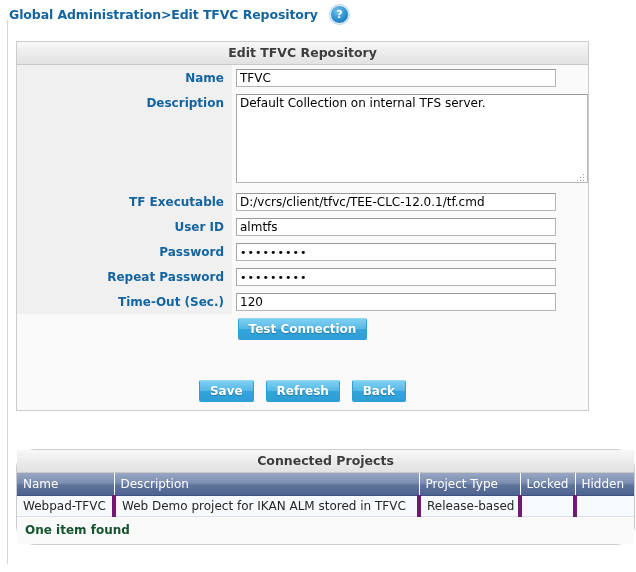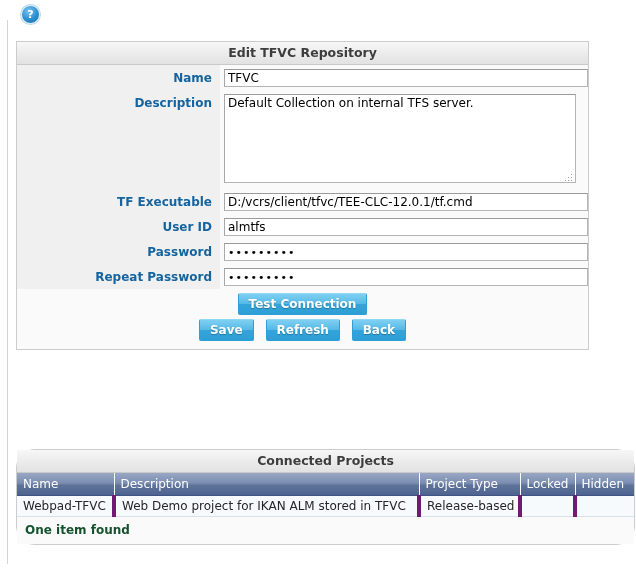--- a/index.html
+++ b/index.html
@@ -241,6 +241,7 @@
 <body>
 
 <div class="breadcrumb-bar">
+  <span class="breadcrumb-text">Global Administration&gt;Edit TFVC Repository</span>
   <span class="help-icon">
     <span>?</span>
   </span>

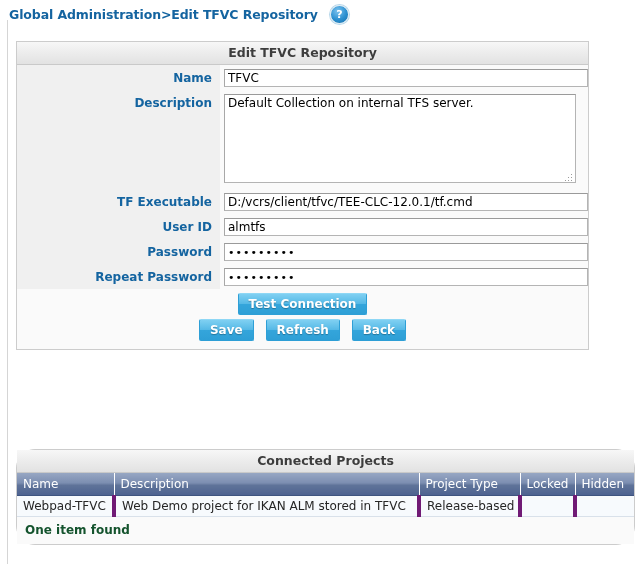--- a/index.html
+++ b/index.html
@@ -112,7 +112,7 @@
     padding: 4px 0 3px 3px;
   }
   .txt {
-    width: 364px;
+    width: 320px;
     height: 18px;
     box-sizing: border-box;
     border: 1px solid #b4b4b4;

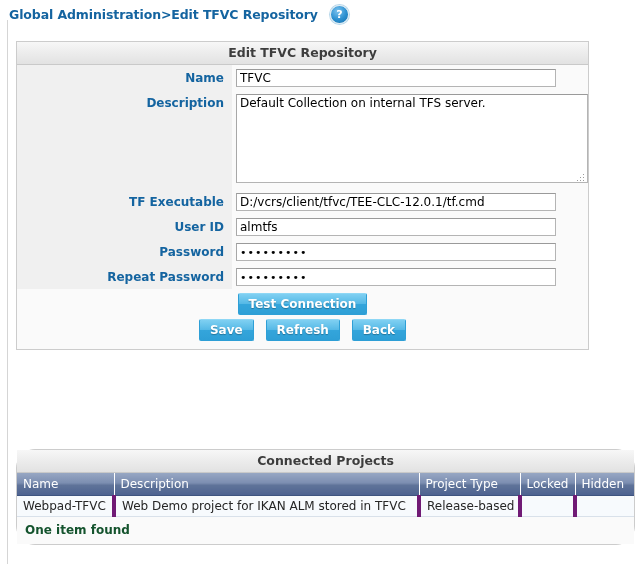--- a/index.html
+++ b/index.html
@@ -307,6 +307,12 @@
           </td>
         </tr>
 
+        <tr>
+          <td class="lbl">Time-Out (Sec.)</td>
+          <td class="fld">
+            <input class="txt" type="text" value="120" style="">
+          </td>
+        </tr>
       </tbody>
     </table>
 

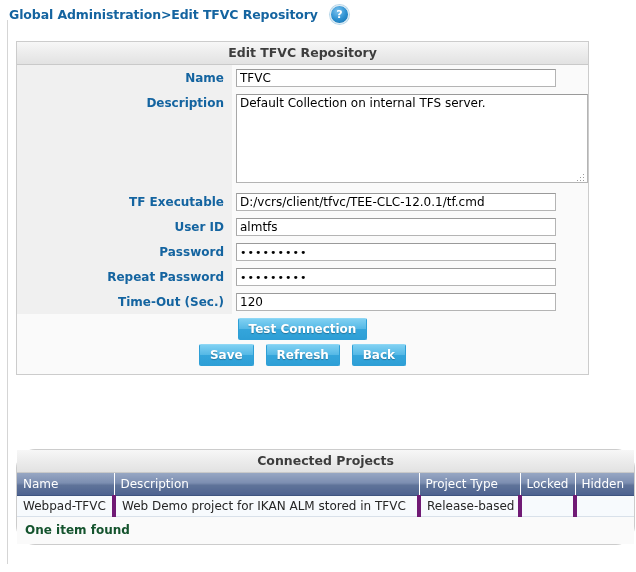--- a/index.html
+++ b/index.html
@@ -170,7 +170,7 @@
     padding: 4px 0 0 0;
     background: #fafafa;
   }
-  .btn-row.second { padding: 4px 0 8px 0; }
+  .btn-row.second { padding: 4px 0 8px 0; margin-top: 36px; }
   .btn {
     display: inline-block;
     font-family: "DejaVu Sans", "Liberation Sans", sans-serif;

